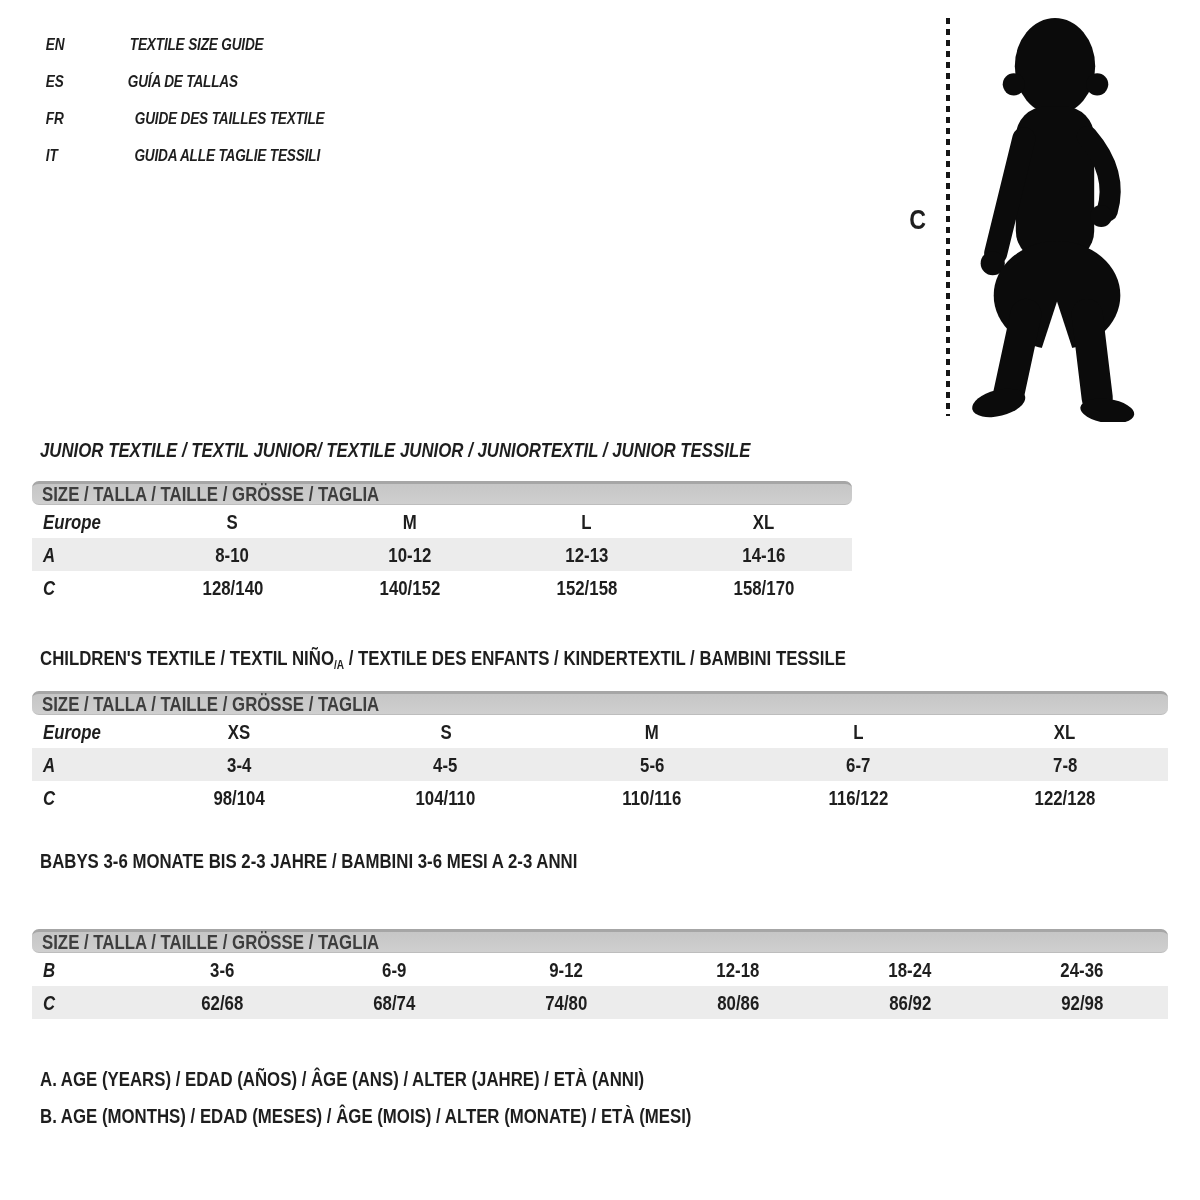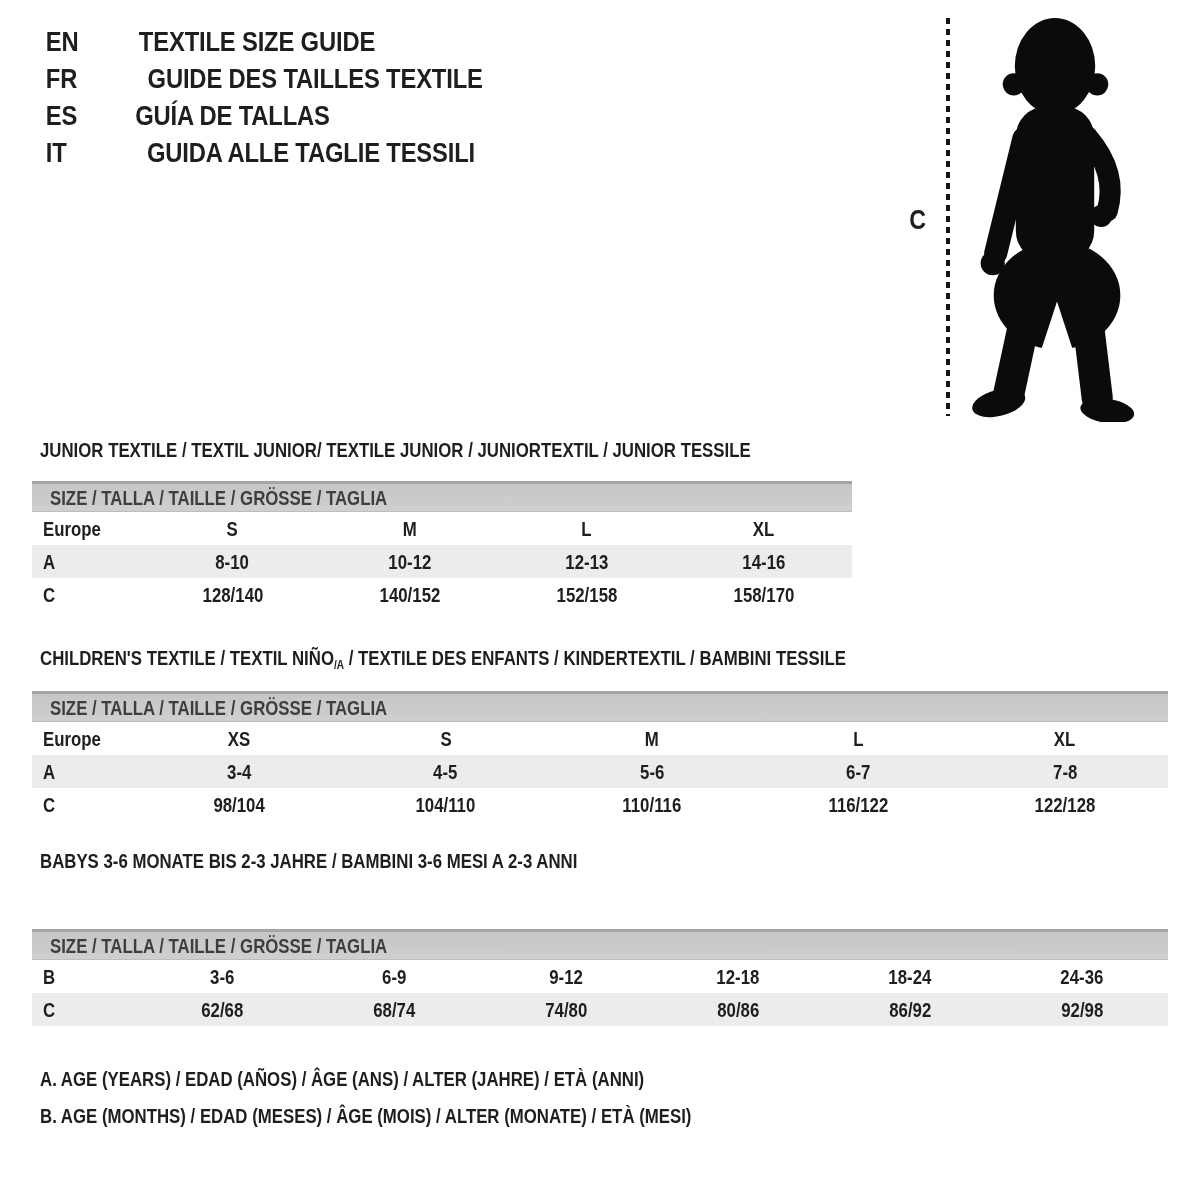--- a/index.html
+++ b/index.html
@@ -19,7 +19,7 @@
 
   
   .lang-block{position:absolute;left:40px;top:26px;}
-  .lang-row{display:flex;height:37px;font-size:28px;font-weight:700;letter-spacing:-0.2px;}
+  .lang-row{display:flex;align-items:center;height:37px;font-size:16px;font-weight:700;letter-spacing:-0.2px;font-style:italic;}
   .lang-row .code{width:78px;flex:none;transform:scaleX(0.85);}
   .lang-row .title{transform:scaleX(0.85);}
 

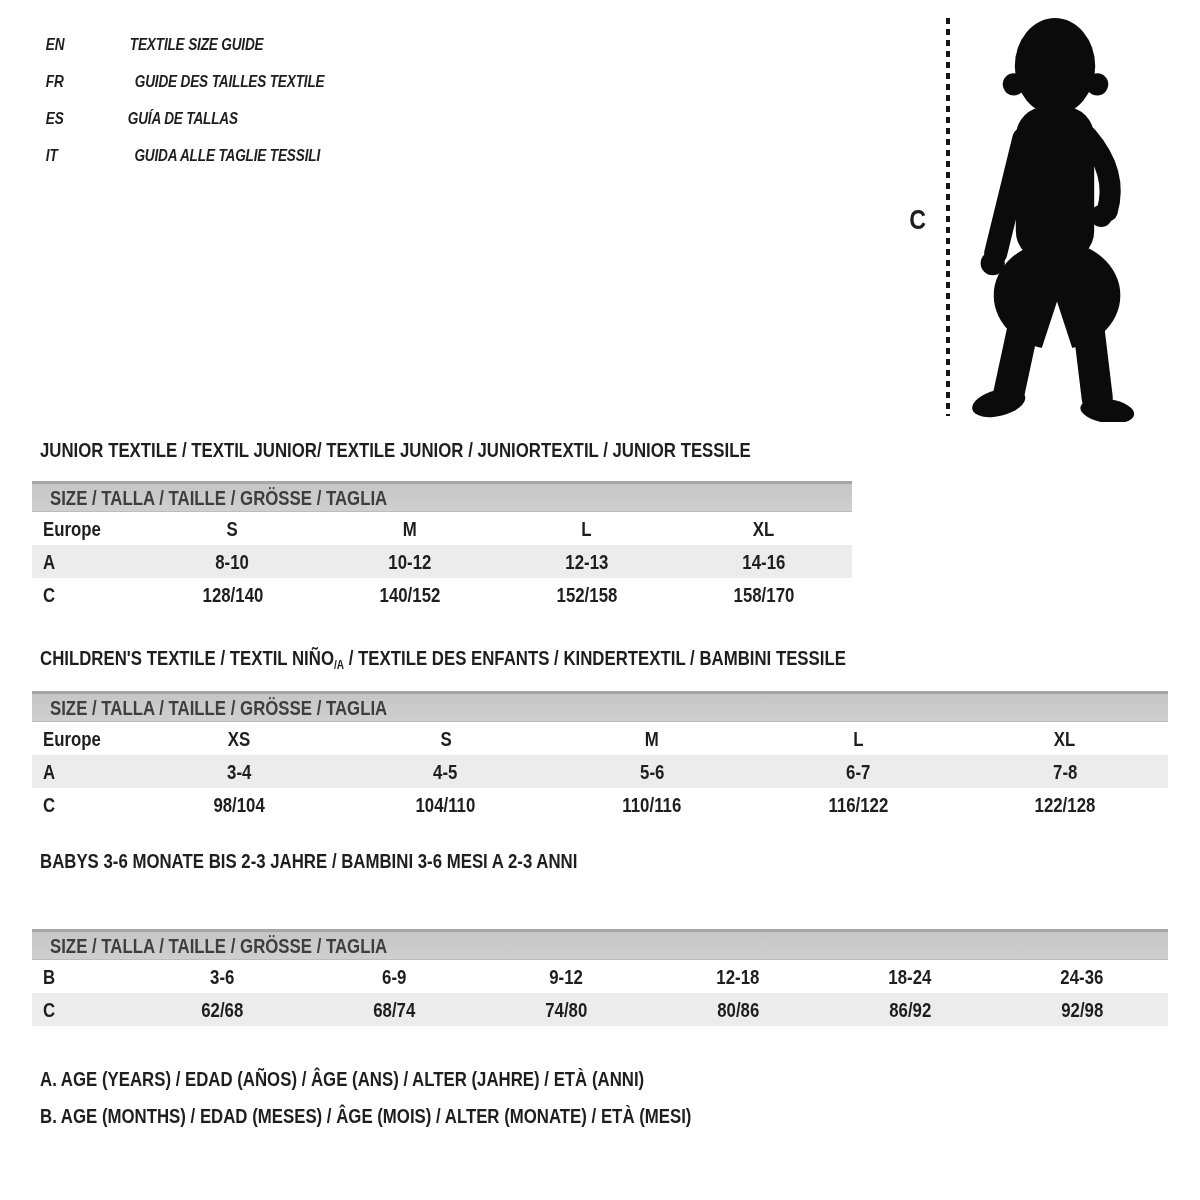--- a/index.html
+++ b/index.html
@@ -69,12 +69,12 @@
       <span class="title">TEXTILE SIZE GUIDE</span>
     </div>
     <div class="lang-row">
+      <span class="code">ES</span>
+      <span class="title">GUÍA DE TALLAS</span>
+    </div>
+    <div class="lang-row">
       <span class="code">FR</span>
       <span class="title">GUIDE DES TAILLES TEXTILE</span>
-    </div>
-    <div class="lang-row">
-      <span class="code">ES</span>
-      <span class="title">GUÍA DE TALLAS</span>
     </div>
     <div class="lang-row">
       <span class="code">IT</span>

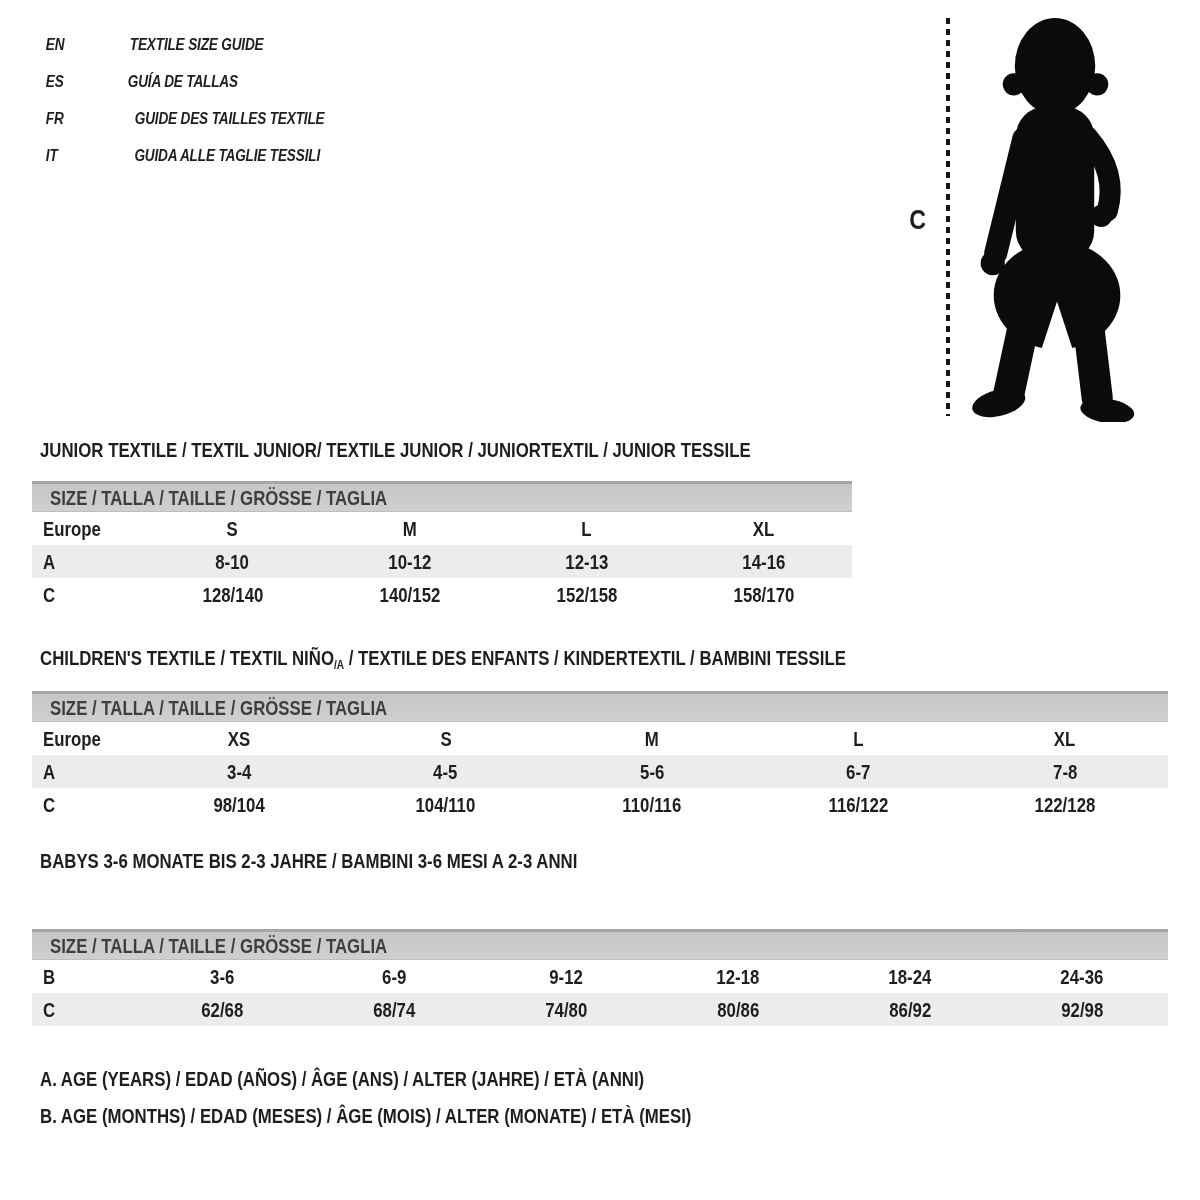--- a/index.html
+++ b/index.html
@@ -32,7 +32,7 @@
 
   
   .sec-heading{position:absolute;left:40px;font-size:20px;font-weight:700;line-height:36px;}
-  #h1{top:432px;}
+  #h1{top:432px;font-style:italic;}
   #h2{top:640px;}
   #h3{top:843px;}
   .subao{font-size:0.6em;vertical-align:-0.32em;font-weight:700;}

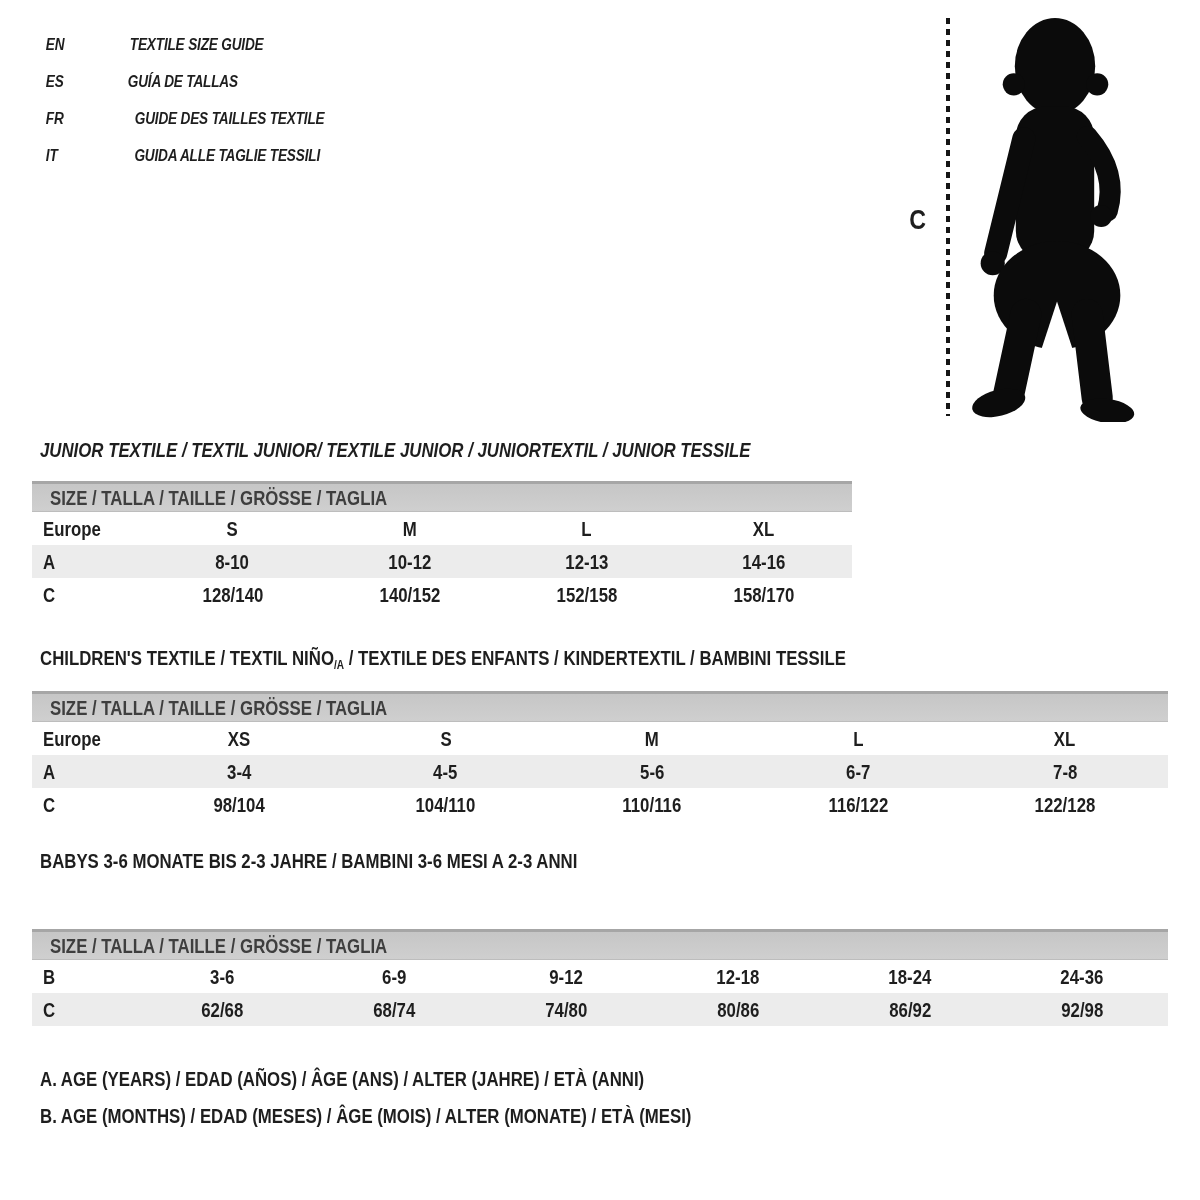--- a/index.html
+++ b/index.html
@@ -43,9 +43,9 @@
   #t2{top:691px;width:1136px;}
   #t3{top:929px;width:1136px;}
   .size-table .cx{transform:scaleX(0.8);}
-  .size-bar{height:31px;border-top:3px solid var(--bar-border);border-bottom:1px solid #bdbdbd;
-    background:linear-gradient(#c6c6c6,#cfcfcf);display:flex;align-items:center;padding-left:18px;
-    color:var(--bar-text);}
+  .size-bar{height:24px;border-top:3px solid var(--bar-border);border-bottom:1px solid #bdbdbd;
+    background:linear-gradient(#c6c6c6,#cfcfcf);display:flex;align-items:center;padding-left:10px;
+    color:var(--bar-text);border-radius:7px;}
   .trow{display:flex;align-items:center;height:33px;}
   .trow.shaded{background:var(--shade);}
   .trow .lbl{padding-left:11px;flex:none;}

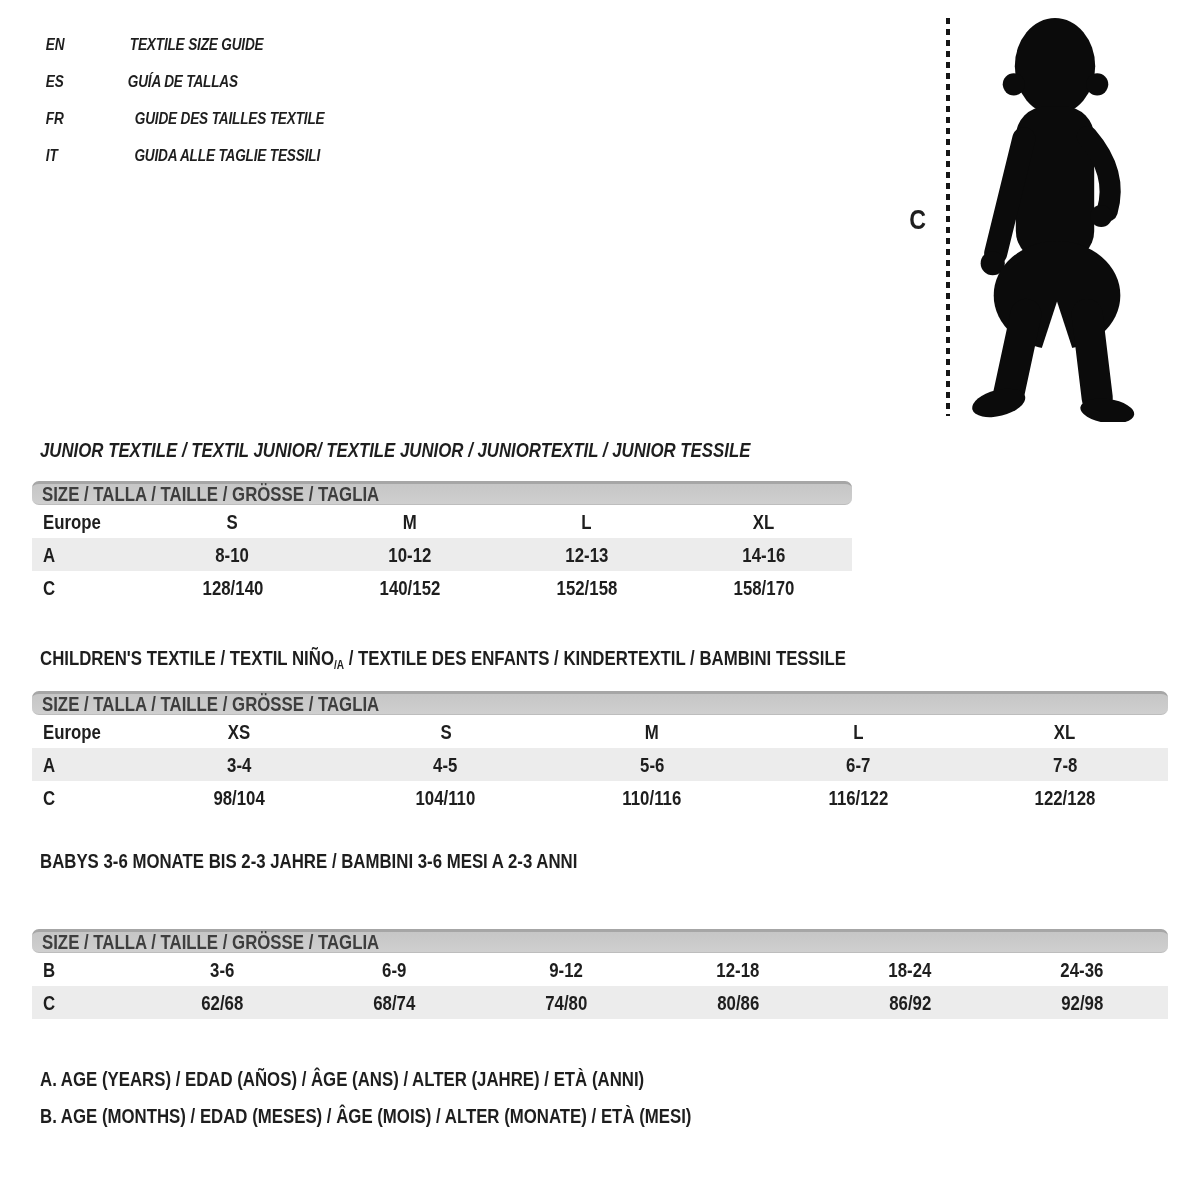--- a/index.html
+++ b/index.html
@@ -48,7 +48,7 @@
     color:var(--bar-text);border-radius:7px;}
   .trow{display:flex;align-items:center;height:33px;}
   .trow.shaded{background:var(--shade);}
-  .trow .lbl{padding-left:11px;flex:none;}
+  .trow .lbl{padding-left:11px;flex:none;font-style:italic;}
   #t1 .lbl{width:112px;}
   #t2 .lbl,#t3 .lbl{width:104px;}
   .trow .val{flex:1;text-align:center;}

